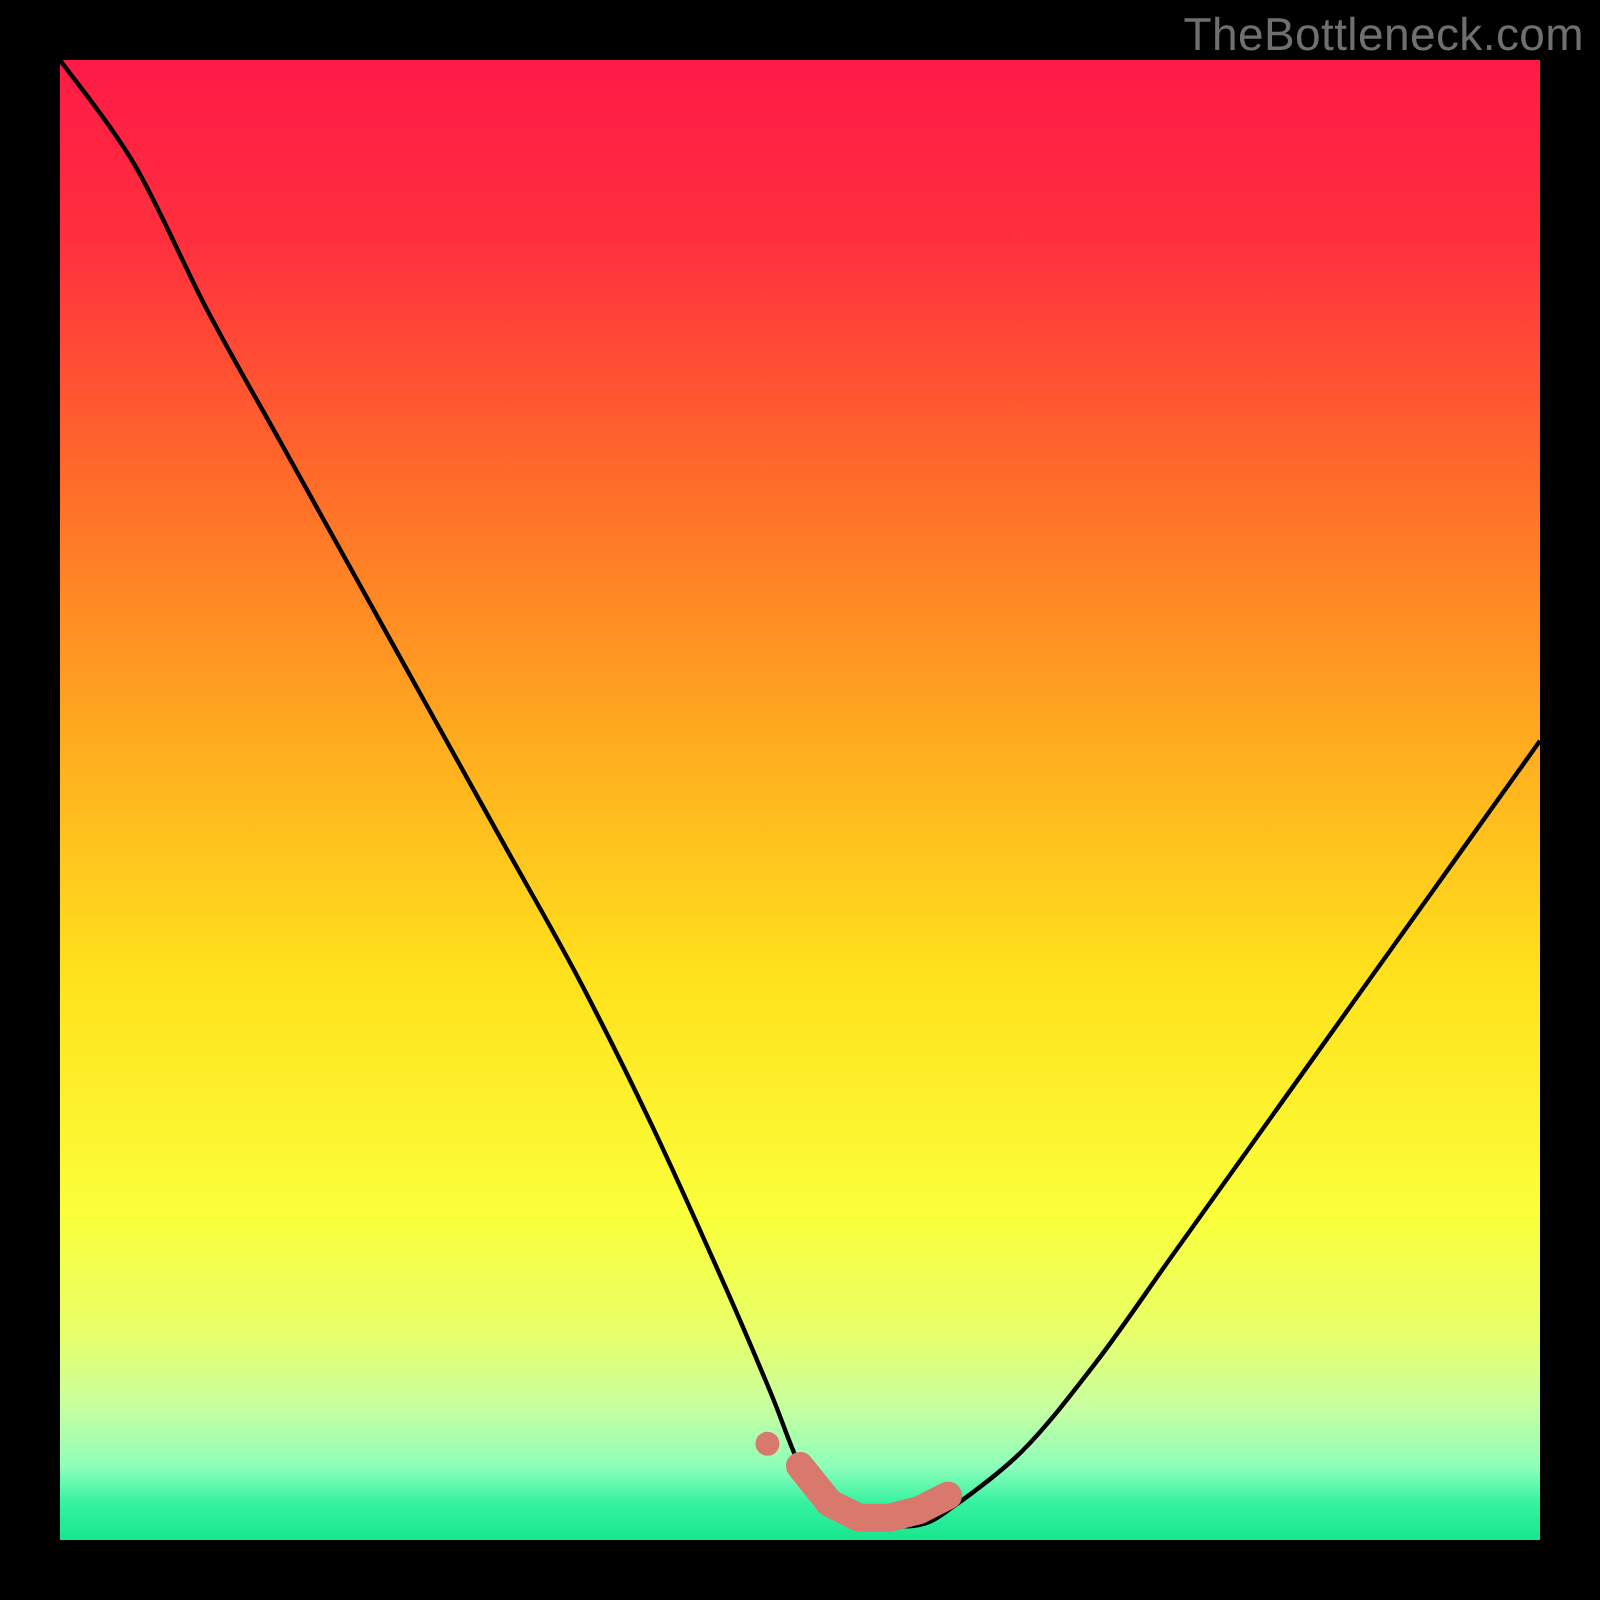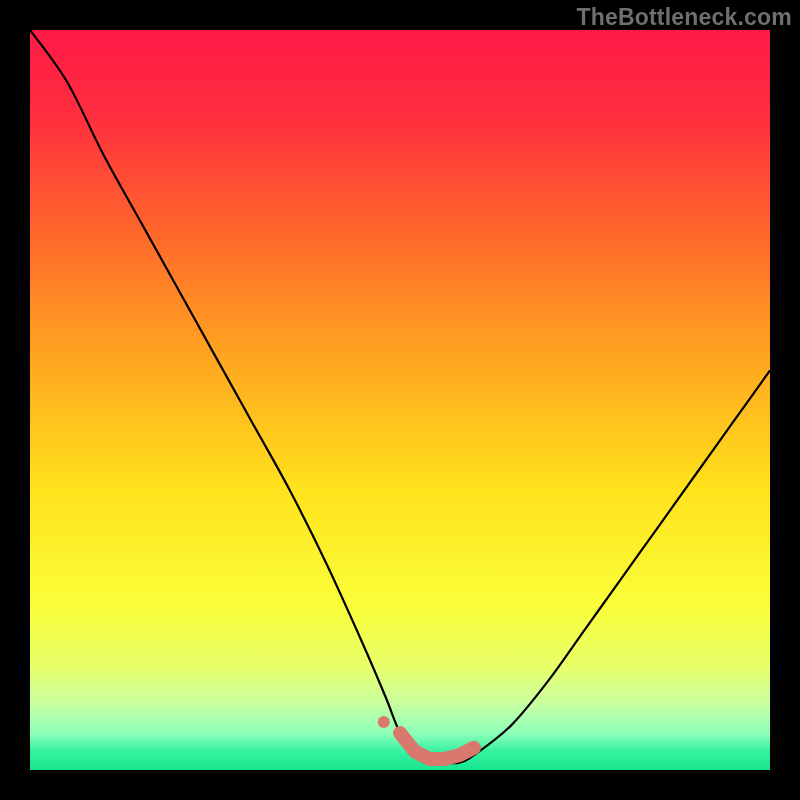--- a/index.html
+++ b/index.html
@@ -41,7 +41,7 @@
     right: 8px;
     color: #6f6f6f;
     font-size: 23px;
-    font-weight: 700;
+    font-weight: 400;
     letter-spacing: 0.2px;
     user-select: none;
   }

